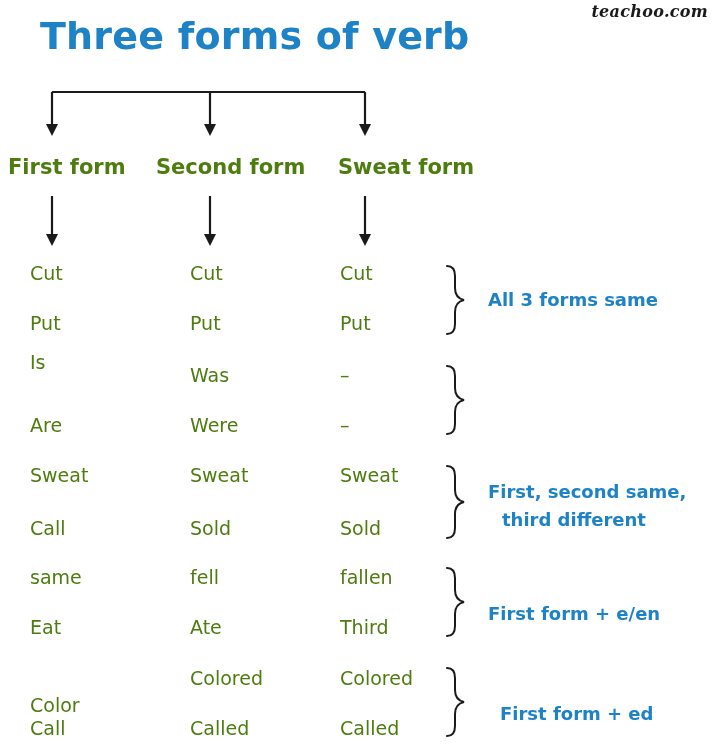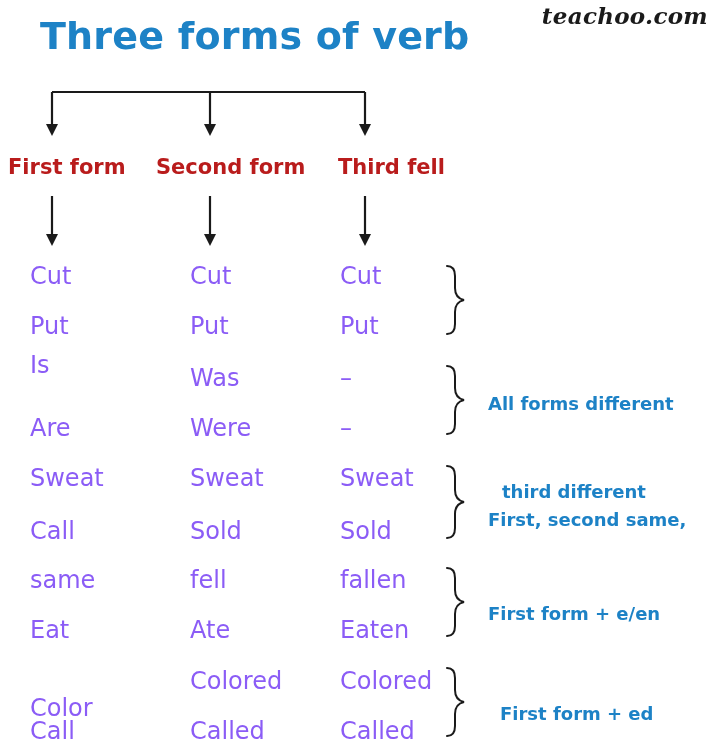--- a/index.html
+++ b/index.html
@@ -26,7 +26,7 @@
     font-family: "DejaVu Serif", serif;
     font-style: italic;
     font-weight: bold;
-    font-size: 23px;
+    font-size: 16px;
     color: #1a1a1a;
     letter-spacing: 0.3px;
   }

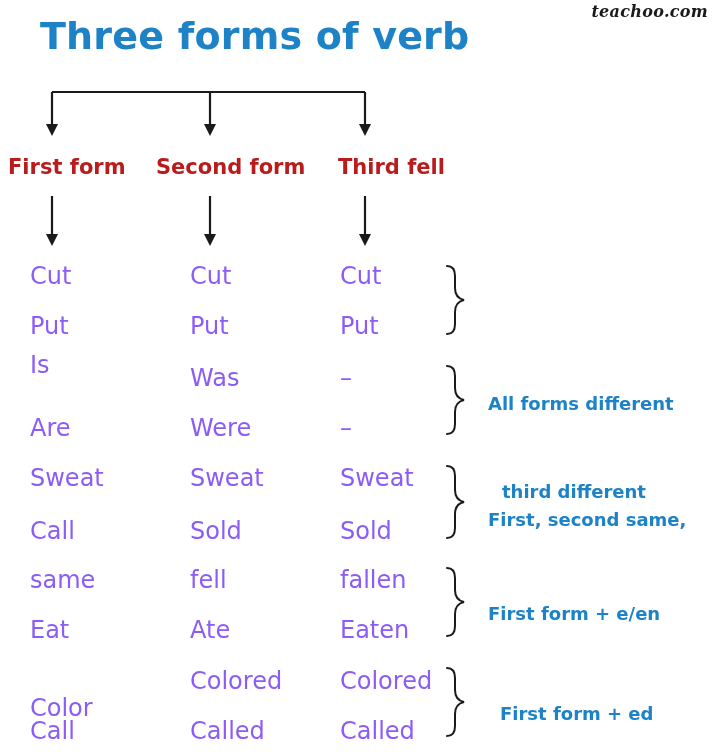--- a/index.html
+++ b/index.html
@@ -44,7 +44,7 @@
     position: absolute;
     font-size: 21px;
     font-weight: bold;
-    color: #b91c1c;
+    color: #4d7c0f;
     white-space: nowrap;
   }
   .col-head.c1 { left: 8px;   top: 155px; }

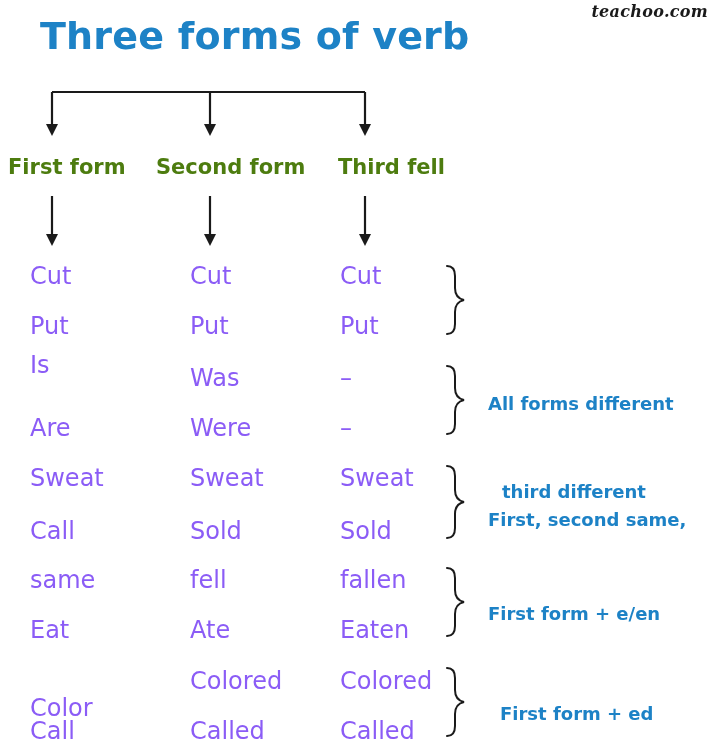--- a/index.html
+++ b/index.html
@@ -131,7 +131,7 @@
 
   <div class="col-head c1">First form</div>
   <div class="col-head c2">Second form</div>
-  <div class="col-head c3">Third fell</div>
+  <div class="col-head c3">Sweat form</div>
 
   <div class="cell col1" style="top:262px">Cut</div>
   <div class="cell col2" style="top:262px">Cut</div>

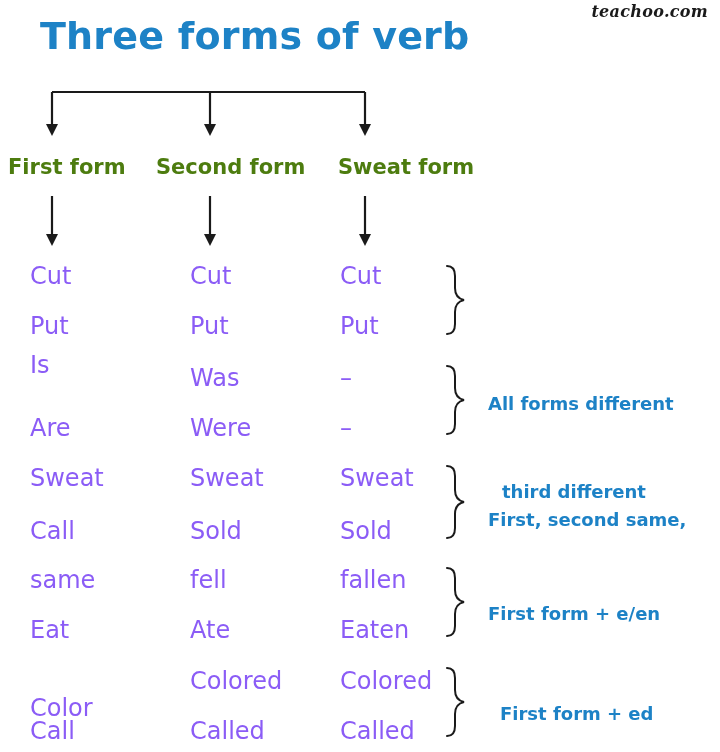--- a/index.html
+++ b/index.html
@@ -53,8 +53,8 @@
 
   .cell {
     position: absolute;
-    font-size: 24px;
-    color: #8b5cf6;
+    font-size: 19px;
+    color: #4d7c0f;
     white-space: nowrap;
     font-family: "DejaVu Sans", sans-serif;
   }

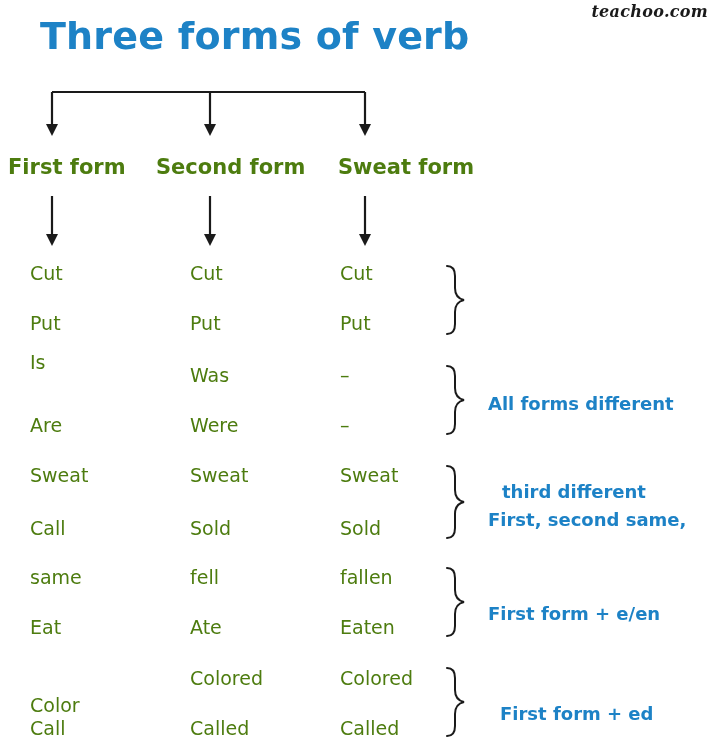--- a/index.html
+++ b/index.html
@@ -173,6 +173,7 @@
   <div class="cell col2" style="top:717px">Called</div>
   <div class="cell col3" style="top:717px">Called</div>
 
+  <div class="note" style="left:488px; top:286px">All 3 forms same</div>
   <div class="note" style="left:488px; top:390px">All forms different</div>
   <div class="note" style="left:488px; top:478px">
     <div style="padding-left:14px">third different</div>

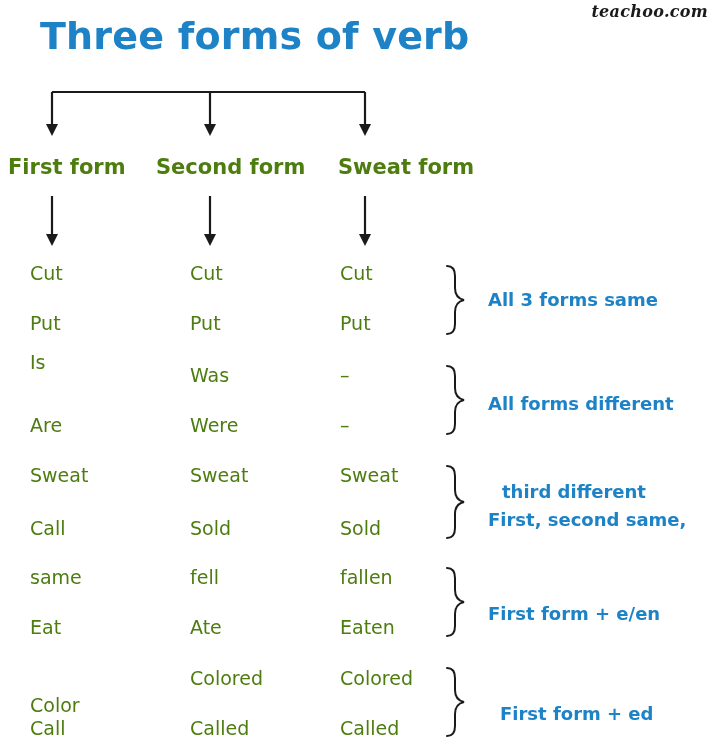--- a/index.html
+++ b/index.html
@@ -174,7 +174,6 @@
   <div class="cell col3" style="top:717px">Called</div>
 
   <div class="note" style="left:488px; top:286px">All 3 forms same</div>
-  <div class="note" style="left:488px; top:390px">All forms different</div>
   <div class="note" style="left:488px; top:478px">
     <div style="padding-left:14px">third different</div>
     <div>First, second same,</div>

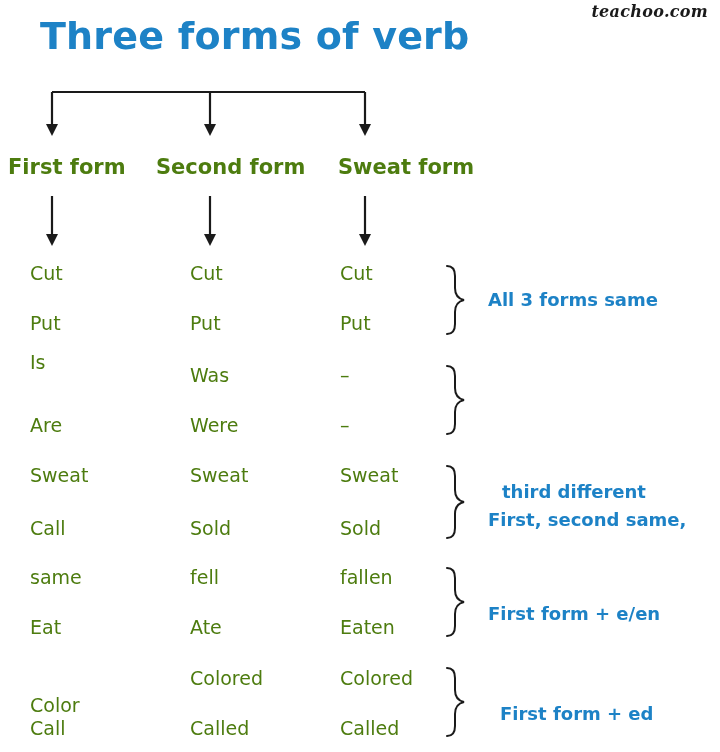--- a/index.html
+++ b/index.html
@@ -175,8 +175,8 @@
 
   <div class="note" style="left:488px; top:286px">All 3 forms same</div>
   <div class="note" style="left:488px; top:478px">
+    <div>First, second same,</div>
     <div style="padding-left:14px">third different</div>
-    <div>First, second same,</div>
   </div>
   <div class="note" style="left:500px; top:700px">First form + ed</div>
   <div class="note" style="left:488px; top:600px">First form + e/en</div>

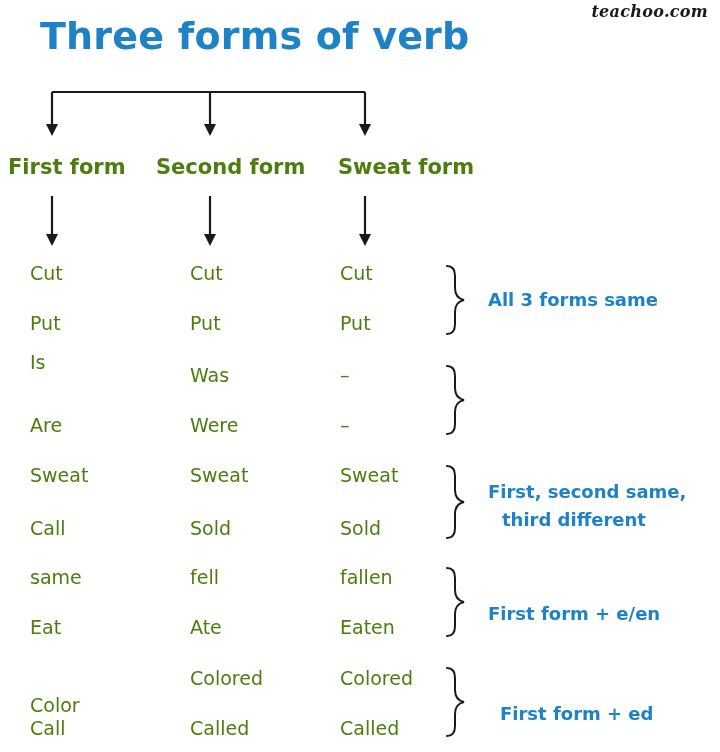--- a/index.html
+++ b/index.html
@@ -163,7 +163,7 @@
 
   <div class="cell col1" style="top:616px">Eat</div>
   <div class="cell col2" style="top:616px">Ate</div>
-  <div class="cell col3" style="top:616px">Eaten</div>
+  <div class="cell col3" style="top:616px">Third</div>
 
   <div class="cell col1" style="top:694px">Color</div>
   <div class="cell col2" style="top:667px">Colored</div>

